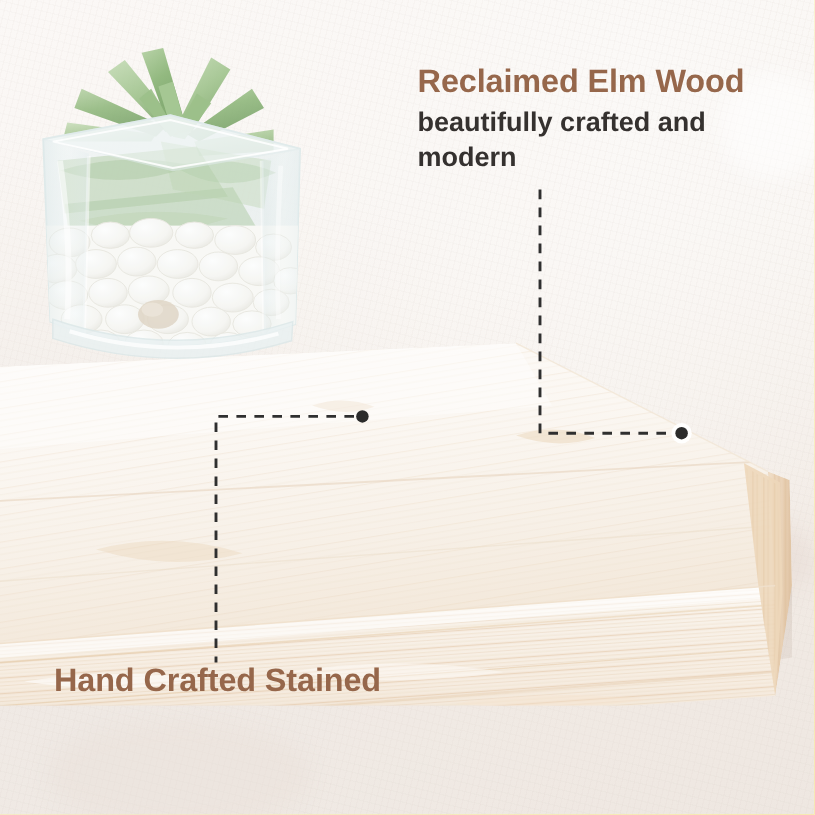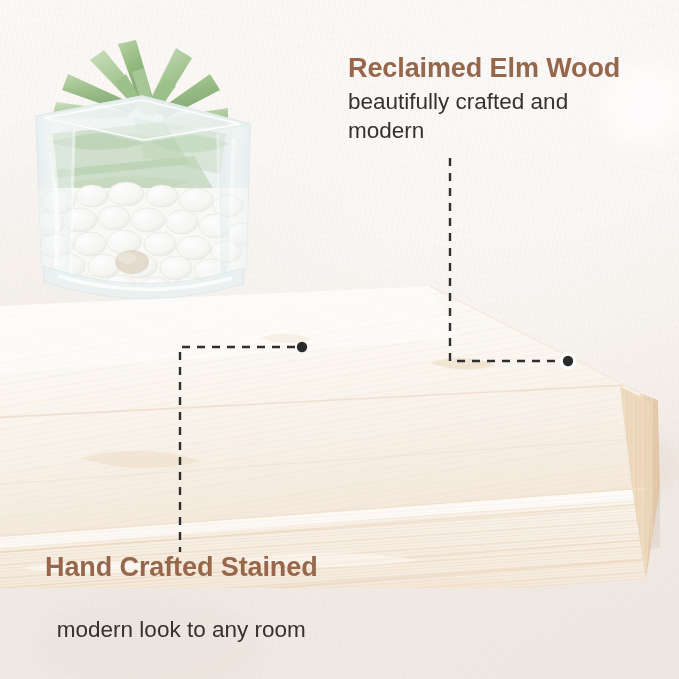--- a/index.html
+++ b/index.html
@@ -83,7 +83,7 @@
   }
   .txt-sub {
     font-size: 22.5px;
-    font-weight: normal;
+    font-weight: bold;
     color: #35312f;
     line-height: 1.30;
     margin: 4px 0 0 0;

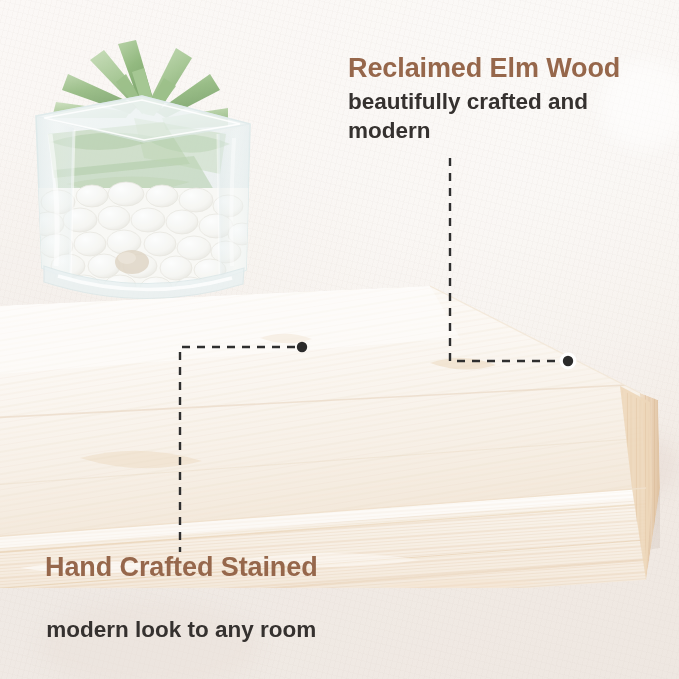--- a/index.html
+++ b/index.html
@@ -89,7 +89,7 @@
     margin: 4px 0 0 0;
   }
   #cap-top { left: 348px; top: 53px; }
-  #cap-bottom { left: 45px; top: 552px; text-align: center; }
+  #cap-bottom { left: 45px; top: 552px; }
 </style>
 </head>
 <body>

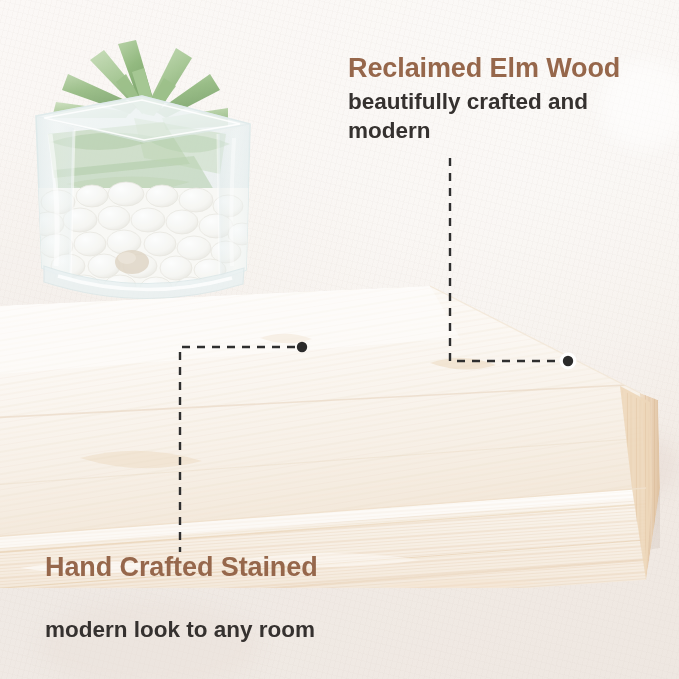--- a/index.html
+++ b/index.html
@@ -346,7 +346,6 @@
     <p class="txt-head">Hand Crafted Stained</p>
     <p class="txt-sub">
       <br>
-      <span>modern look to any room</span>
     </p>
   </div>
 

